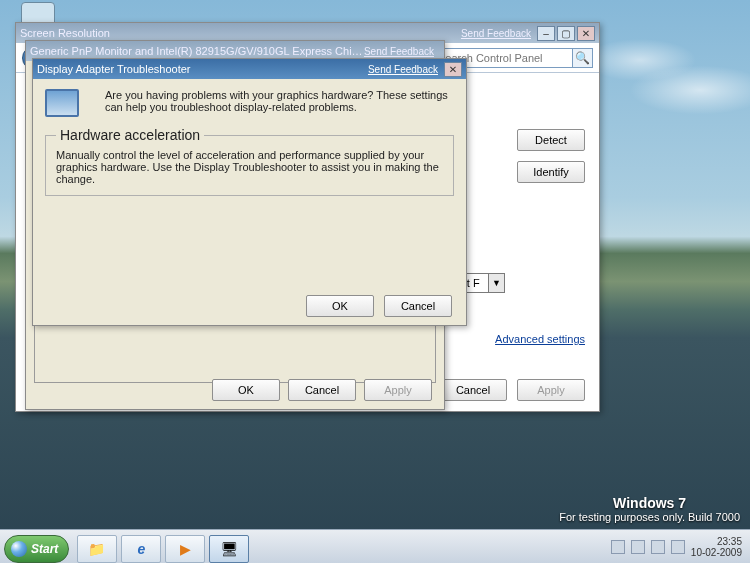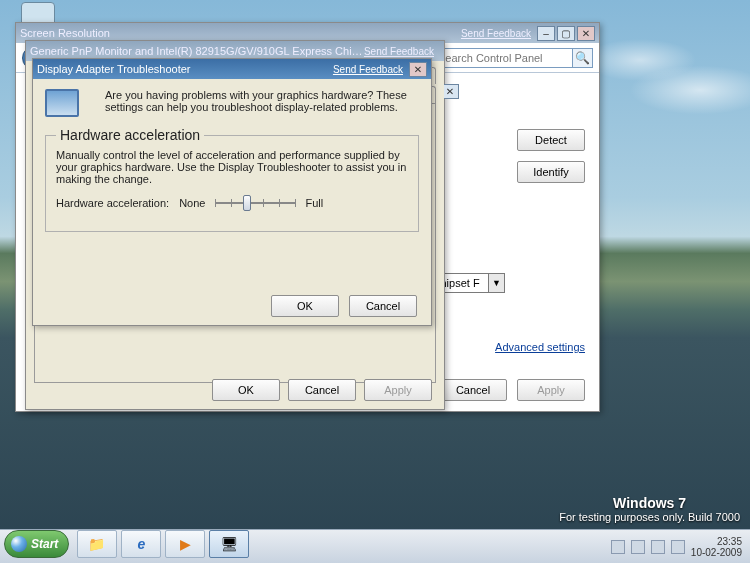--- a/index.html
+++ b/index.html
@@ -45,7 +45,7 @@
   .tab-panel { border:1px solid #9a9a9a; margin:0 8px; background:#ece9d8; height:280px; padding:10px; font-size:11px; }
   .props-bottom { position:absolute; right:12px; bottom:8px; display:flex; gap:8px; }
 
-  .ts-window { left:32px; top:58px; width:400px; height:268px; }
+  .ts-window { left:32px; top:58px; width:435px; height:268px; }
   .ts-body { background:#ece9d8; height:calc(100% - 20px); padding:10px 12px 8px 12px; font-size:11px; color:#222; position:relative; }
   .ts-intro { display:flex; gap:26px; }
   .ts-mon { width:34px; height:28px; border:2px solid #4a74a8; background:linear-gradient(#6fa3d4,#c9def0); border-radius:2px; flex:none; }

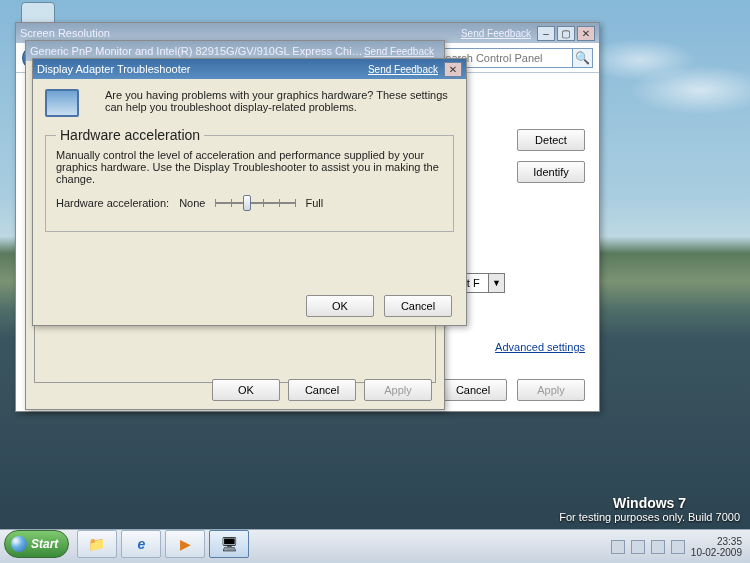--- a/index.html
+++ b/index.html
@@ -162,21 +162,6 @@
     <fieldset>
       <legend>Hardware acceleration</legend>
       <div>Manually control the level of acceleration and performance supplied by your graphics hardware. Use the Display Troubleshooter to assist you in making the change.</div>
-      <div class="slider-row">
-        <span class="lbl">Hardware acceleration:</span>
-        <span>None</span>
-        <div class="slider">
-          <div class="track"></div>
-          <div class="tick" style="left:0%"></div>
-          <div class="tick" style="left:20%"></div>
-          <div class="tick" style="left:40%"></div>
-          <div class="tick" style="left:60%"></div>
-          <div class="tick" style="left:80%"></div>
-          <div class="tick" style="left:100%"></div>
-          <div class="thumb" style="left:34%"></div>
-        </div>
-        <span>Full</span>
-      </div>
     </fieldset>
     <div class="ts-bottom">
       <button class="btn">OK</button>

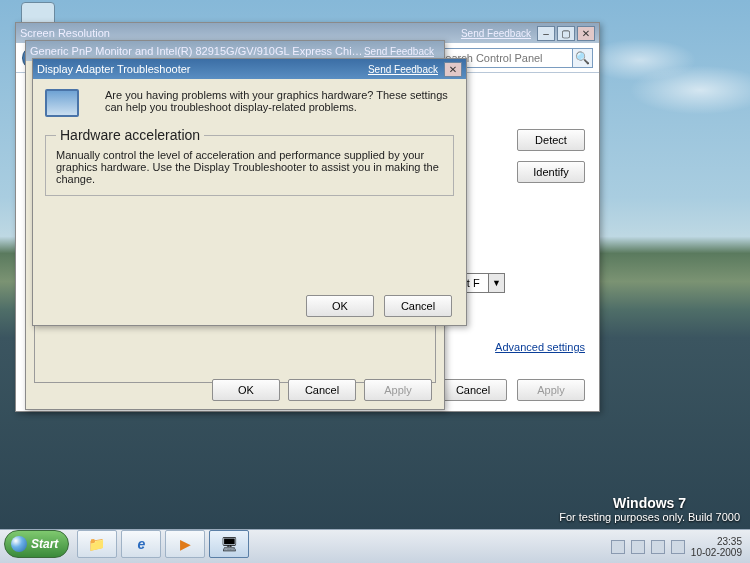--- a/index.html
+++ b/index.html
@@ -113,7 +113,7 @@
       <div class="dd-field">s Chipset F</div>
       <div class="dd-btn">▼</div>
     </div>
-    <span class="link" style="position:absolute; right:14px; top:268px;">Advanced settings</span>
+    <span class="link" style="position:absolute; right:14px; top:260px;">Advanced settings</span>
     <div class="cp-bottom">
       <button class="btn">OK</button>
       <button class="btn">Cancel</button>

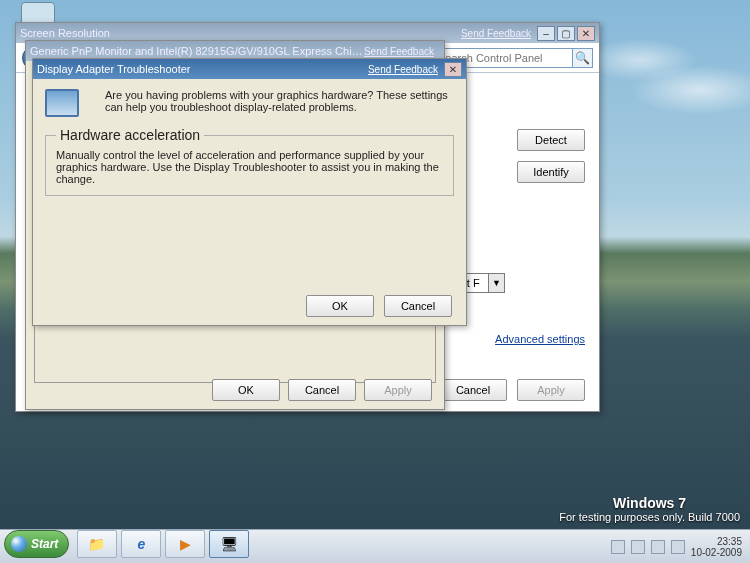--- a/index.html
+++ b/index.html
@@ -62,7 +62,7 @@
   .watermark { position:absolute; right:10px; bottom:40px; color:#fff; font-size:11px; text-align:center; text-shadow:0 1px 2px #000; }
   .watermark .w1 { font-size:14px; font-weight:600; }
 
-  .taskbar { position:absolute; left:0; right:0; bottom:0; height:34px; background:linear-gradient(#e9edf2,#c8d3e0); border-top:1px solid #9ab; display:flex; align-items:flex-start;margin-top:32px; }
+  .taskbar { position:absolute; left:0; right:0; bottom:0; height:34px; background:linear-gradient(#e9edf2,#c8d3e0); border-top:1px solid #9ab; display:flex; align-items:flex-end;margin-top:32px; }
   .start-btn { height:28px; margin:0 4px; padding:0 10px 0 6px; border:1px solid #3a6a3a; border-radius:14px; background:linear-gradient(#7fc96f,#3a8a3a); color:#fff; font-size:12px; font-style:italic; font-weight:bold; display:flex; align-items:center; gap:4px; }
   .start-orb { width:16px; height:16px; border-radius:50%; background:radial-gradient(circle at 30% 30%, #fff, #6ab0e8 40%, #2a6aa8); }
   .tb-item { width:40px; height:28px; margin-left:4px; border:1px solid #9fb2c6; background:linear-gradient(#f6f9fc,#d6e1ec); border-radius:2px; display:flex; align-items:center; justify-content:center; font-size:14px; }

